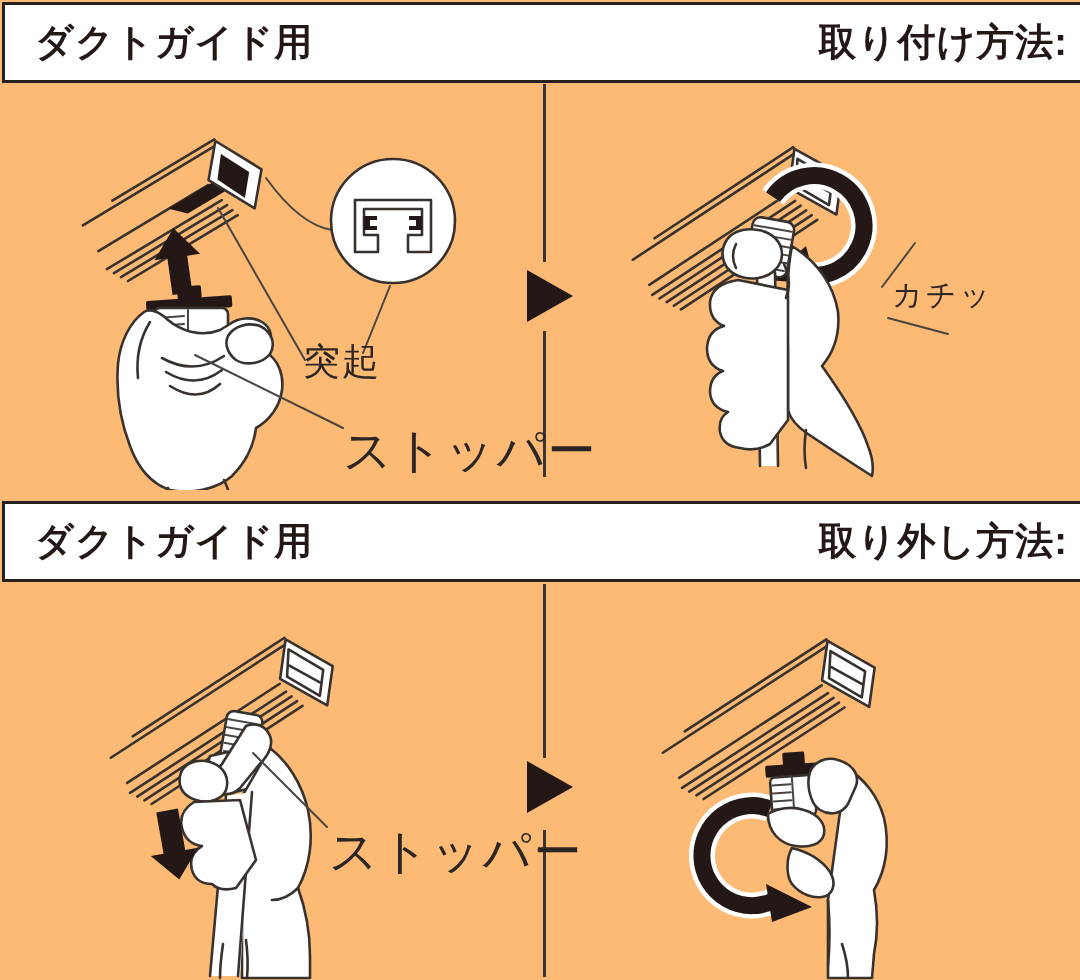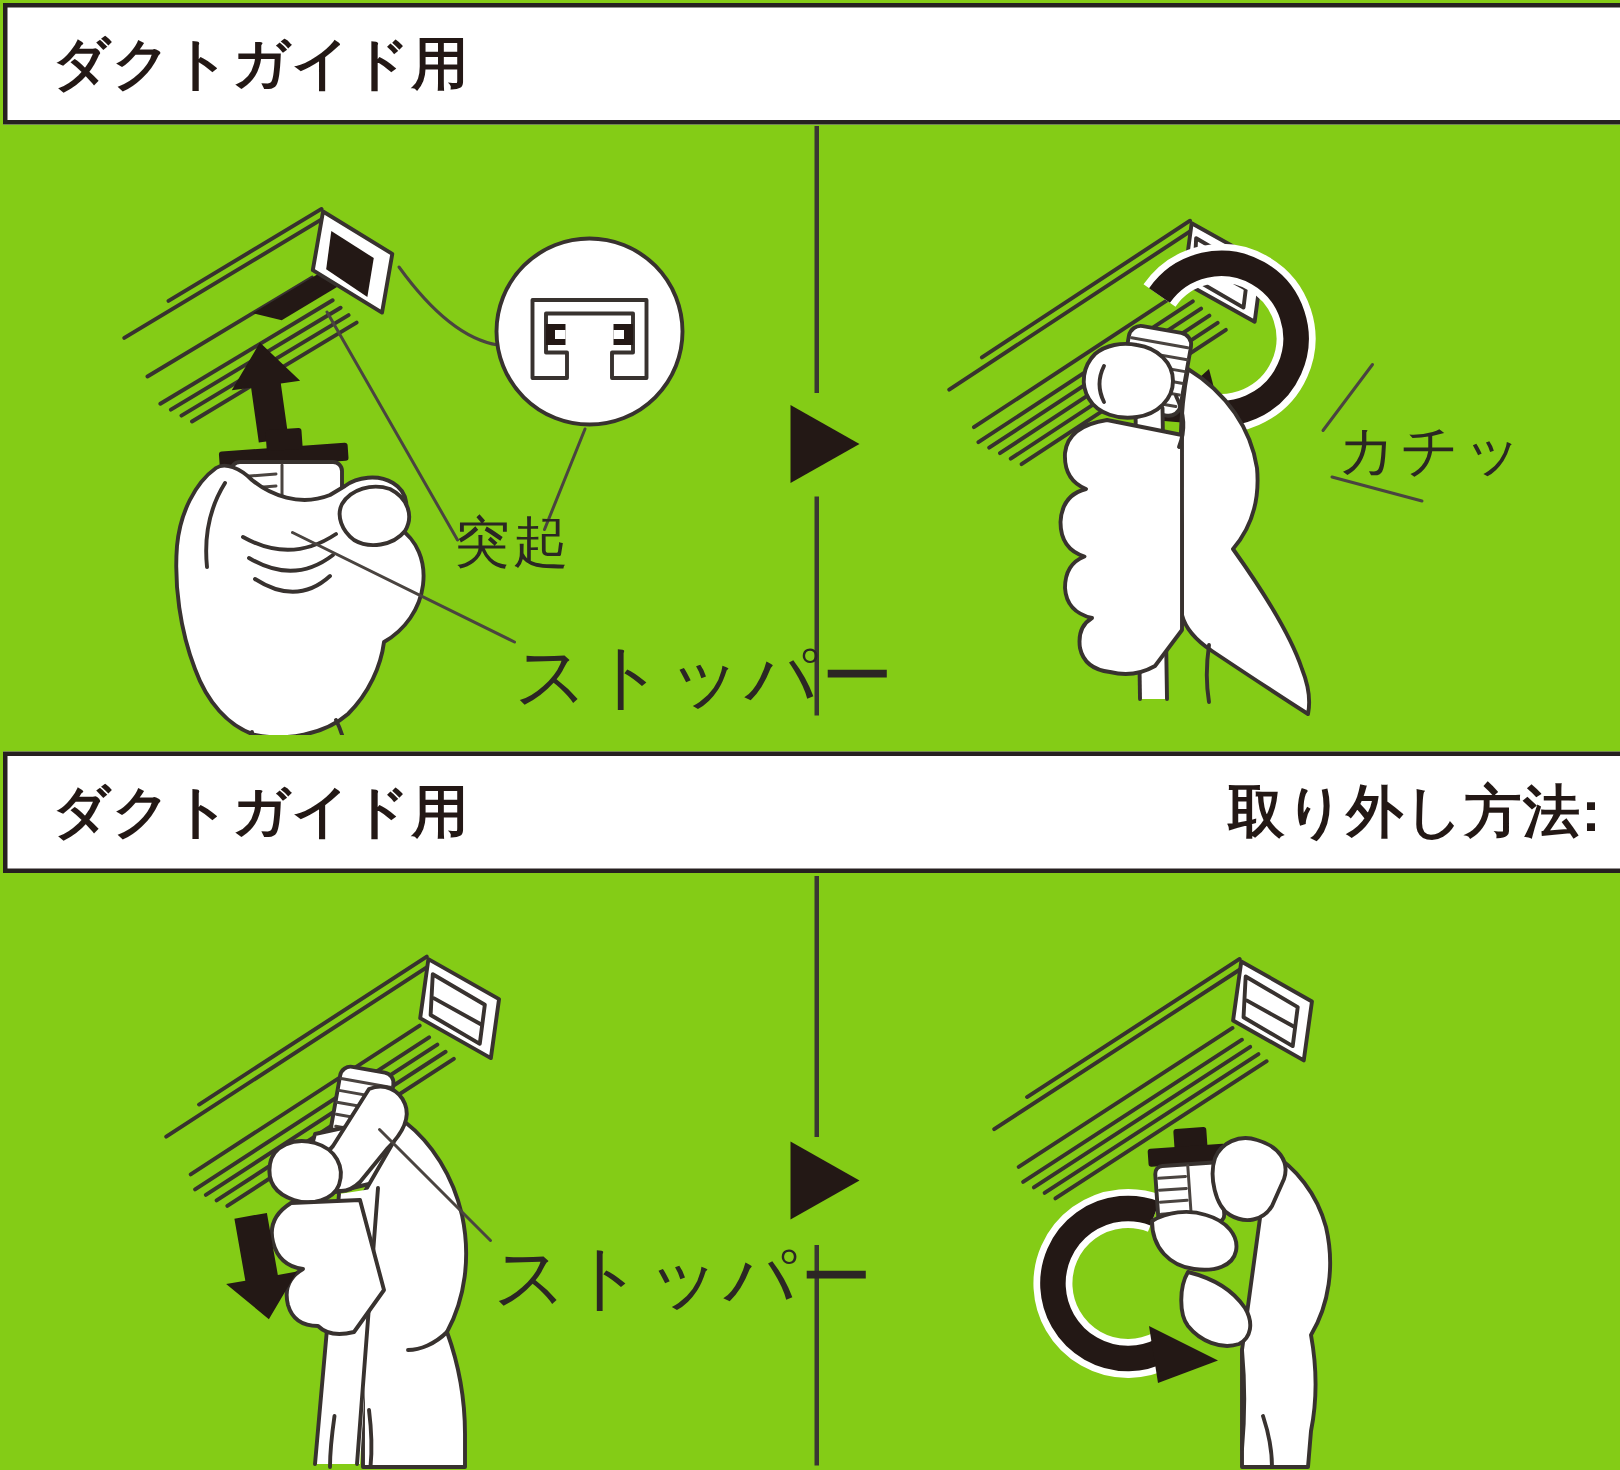--- a/index.html
+++ b/index.html
@@ -3,7 +3,7 @@
 <meta charset="utf-8">
 <style>
   html,body{margin:0;padding:0;background:#ffffff;}
-  .page{position:relative;width:1080px;height:980px;background:#84cc16;overflow:hidden;
+  .page{position:relative;width:1080px;height:980px;background:#fdba74;overflow:hidden;
         font-family:"Liberation Sans","DejaVu Sans",sans-serif;color:#231815;}
   .hdr{position:absolute;left:2px;width:1033px;height:75px;border:3px solid #262020;
        background:#fff;display:flex;align-items:center;justify-content:space-between;

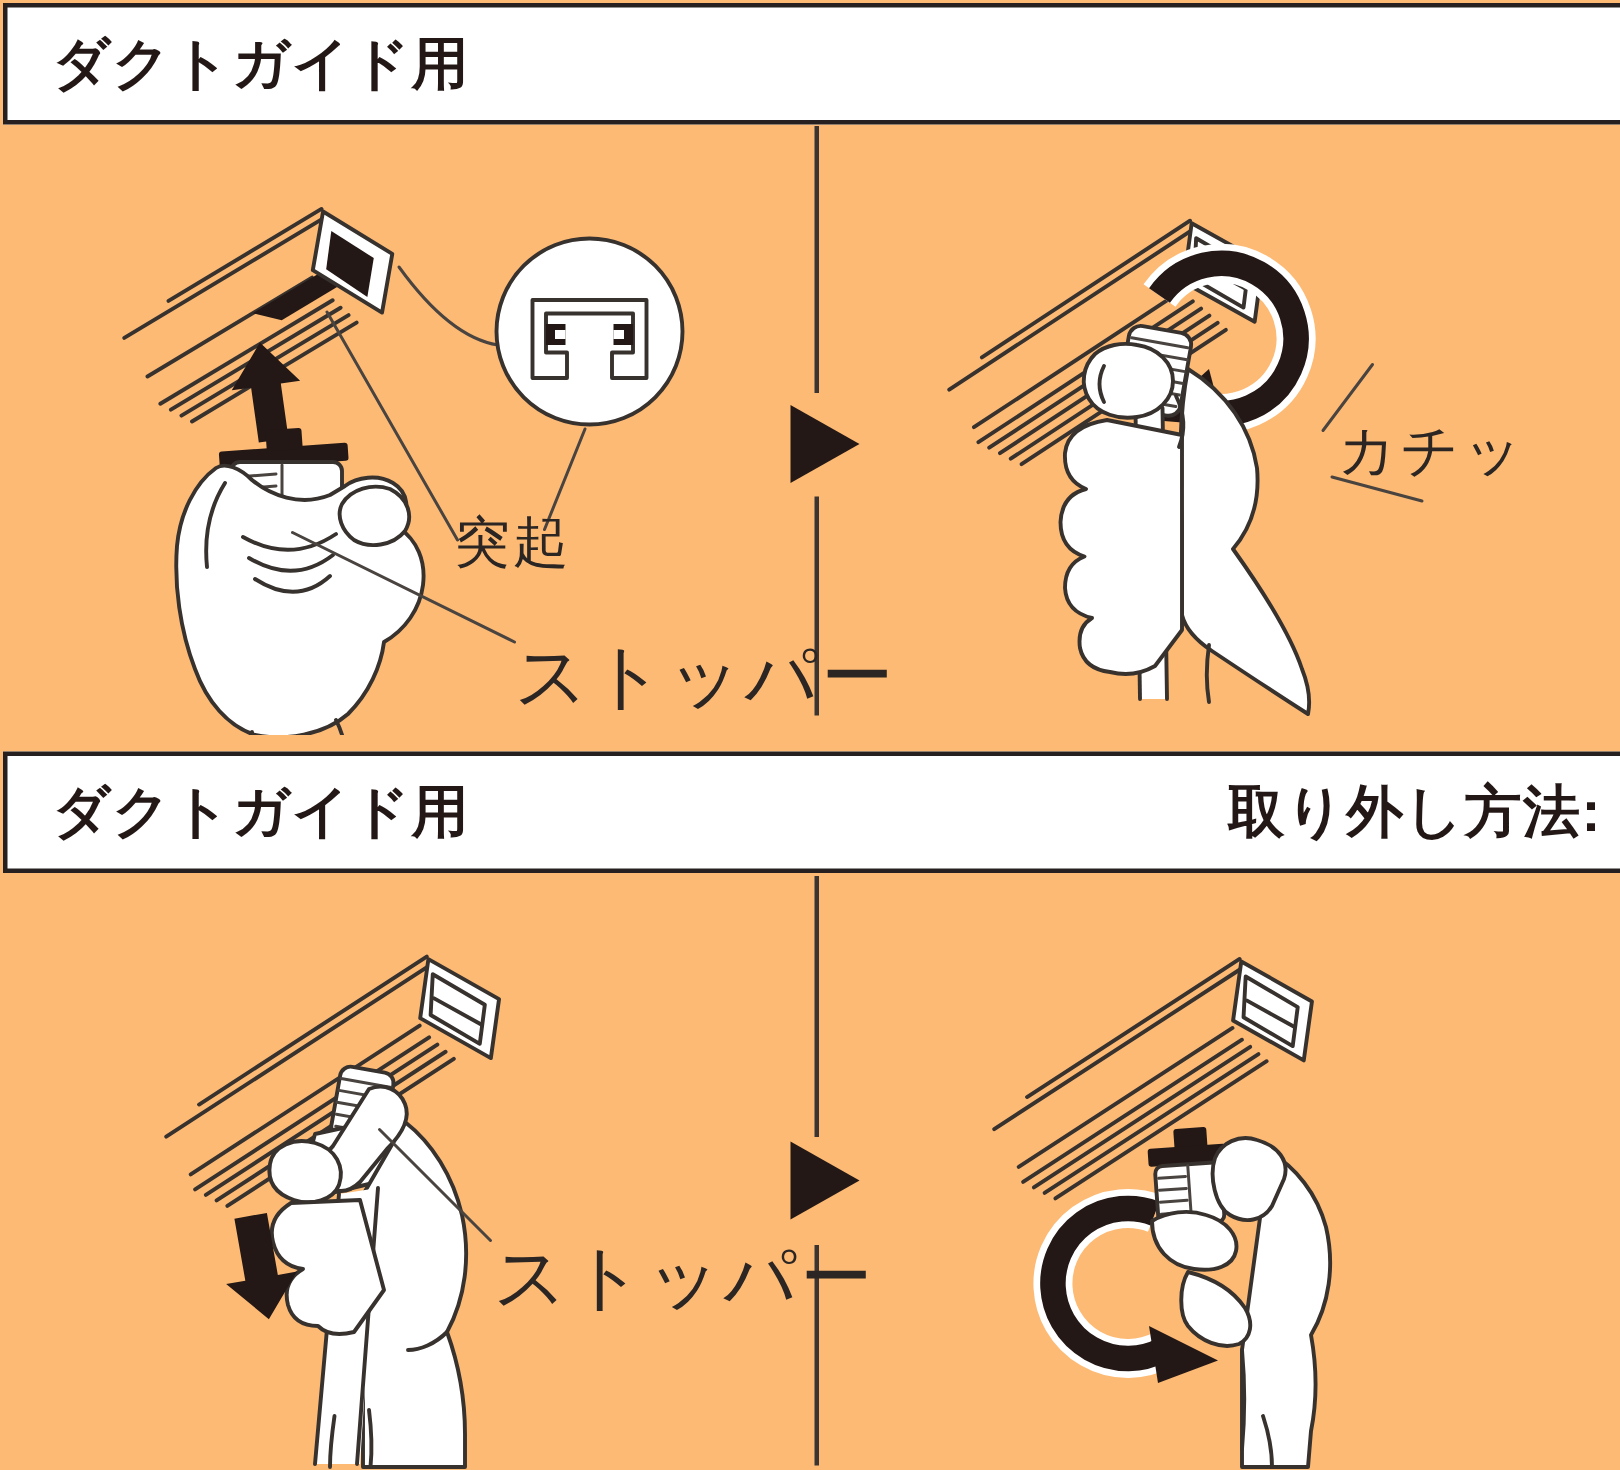--- a/index.html
+++ b/index.html
@@ -31,6 +31,7 @@
 
   <header class="hdr" style="top:2px;">
     <span>ダクトガイド用</span>
+    <span>取り付け方法:</span>
   </header>
 
   <div class="divider" style="top:84px;height:178px;"></div>

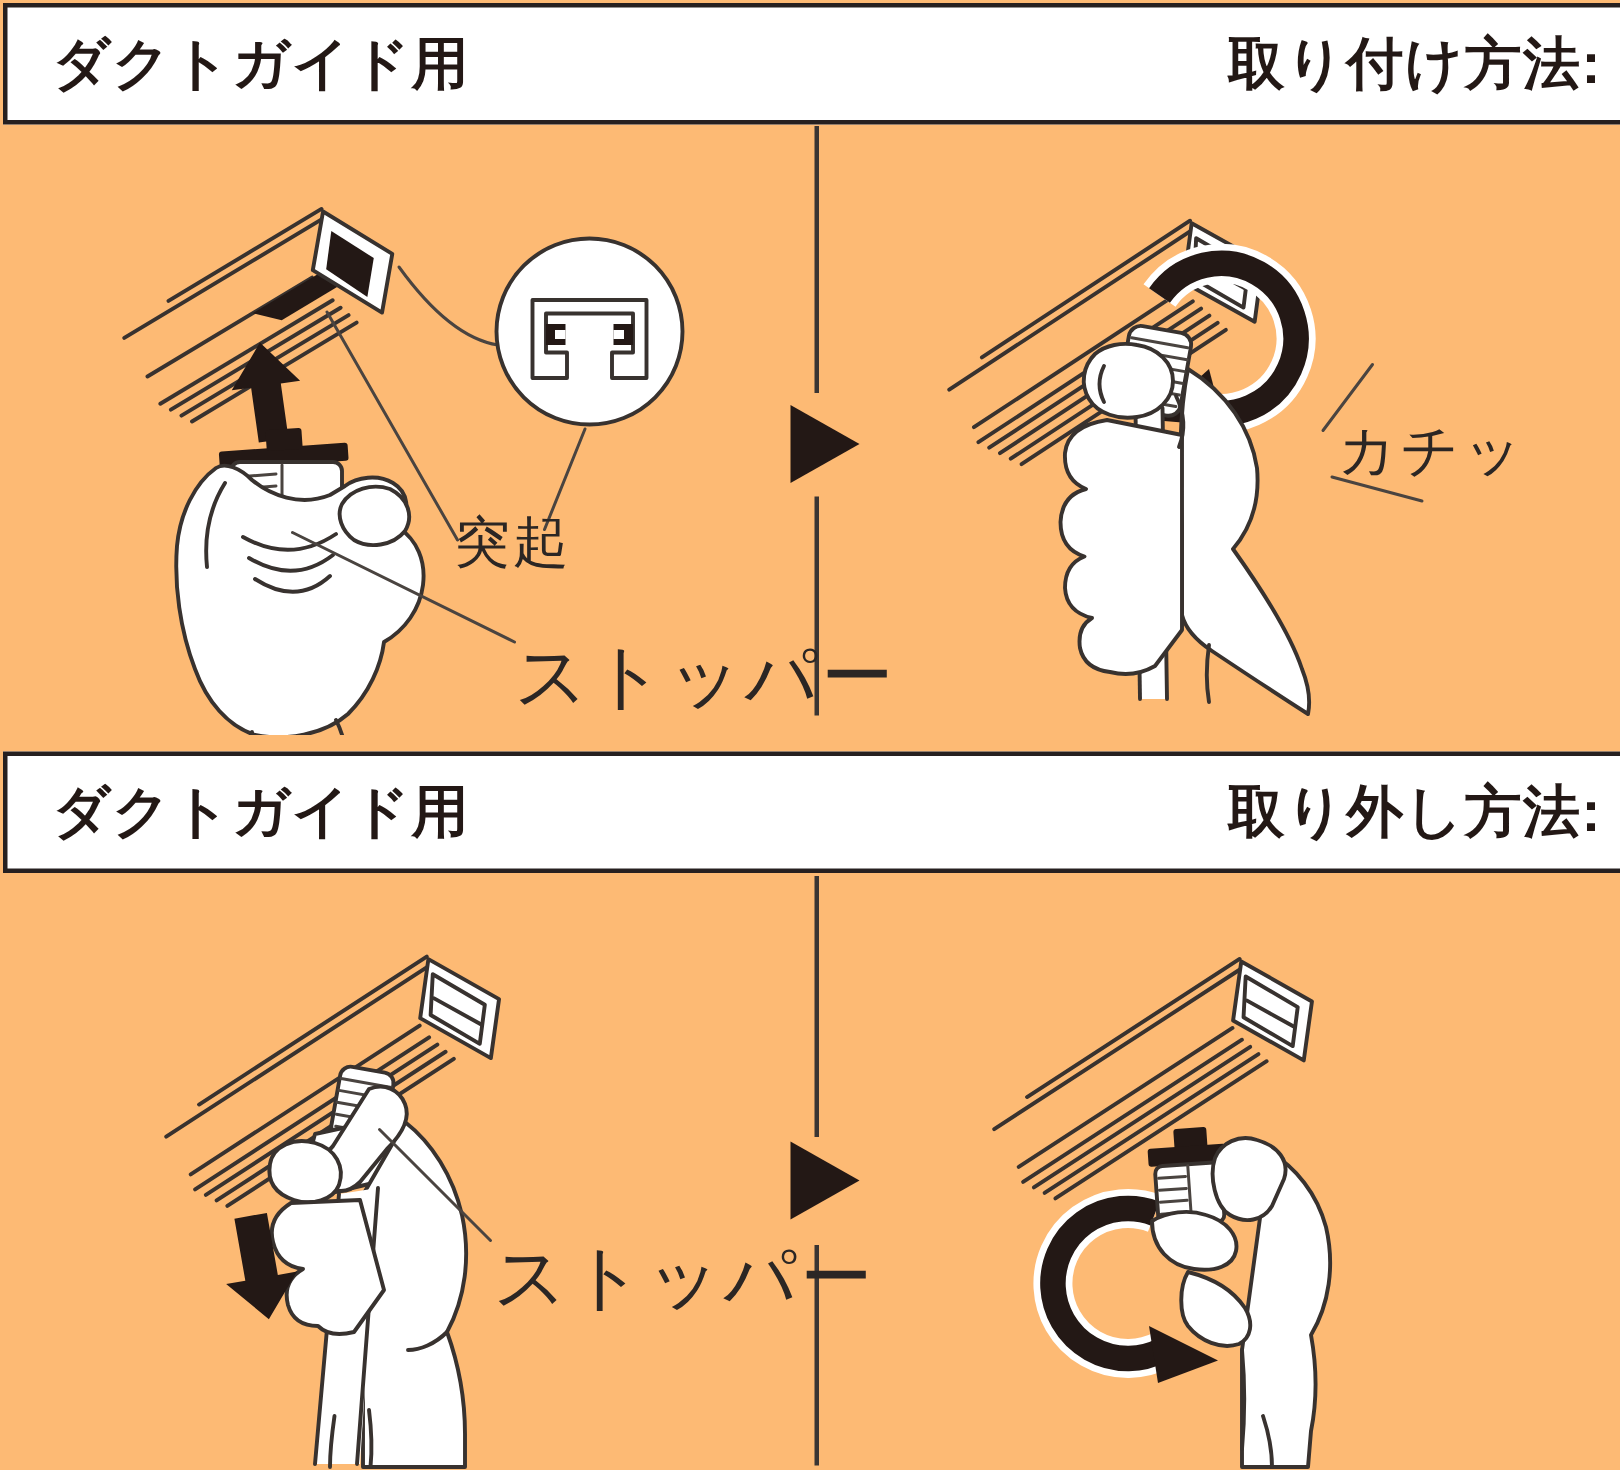--- a/index.html
+++ b/index.html
@@ -15,7 +15,7 @@
               border-left:46px solid #231815;}
   .lbl{position:absolute;font-size:48px;font-weight:500;color:#2b2624;
        letter-spacing:2px;white-space:nowrap;}
-  .lbl.click{font-size:38px;letter-spacing:3px;font-family:Liberation Serif, serif;}
+  .lbl.click{font-size:30px;letter-spacing:3px;font-family:Liberation Serif, serif;}
   svg{position:absolute;}
   .stroke{fill:none;stroke:#38322f;stroke-width:2.6;stroke-linecap:round;stroke-linejoin:round;}
   .wfill{fill:#ffffff;stroke:#38322f;stroke-width:2.6;stroke-linecap:round;stroke-linejoin:round;}

